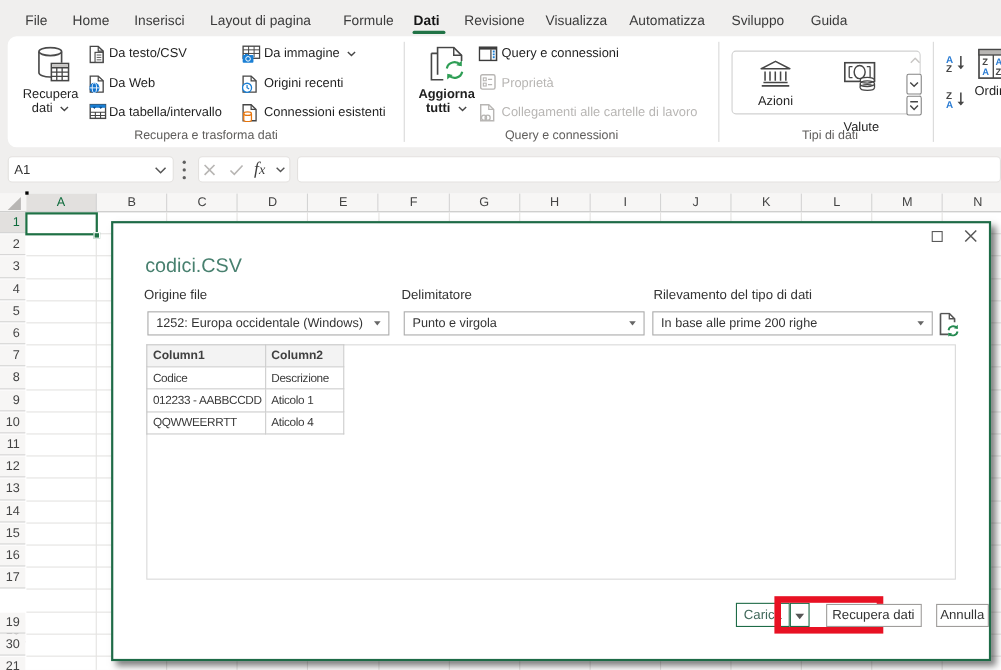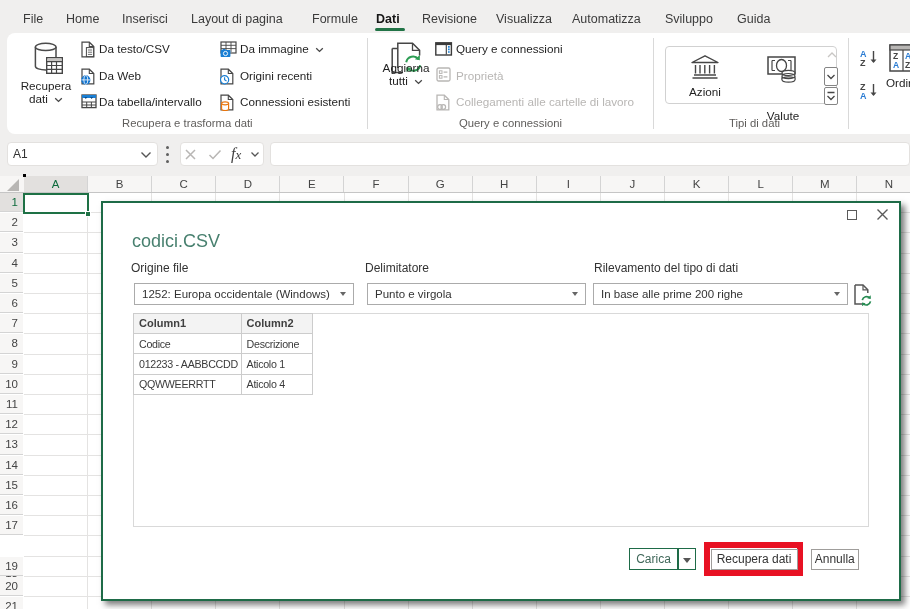--- a/index.html
+++ b/index.html
@@ -125,7 +125,7 @@
 <path d="M29.2 23.2 a7 7 0 0 1 -12.2 3.1" fill="none" stroke="#2e9e55" stroke-width="2"></path>
 <path d="M15.5 30.3 l0.1 -5.2 5 1 Z" fill="#2e9e55"></path>
 </svg>
- <div class="bigbtn" style="left:364px; top:28px; width:70px;">Aggiorna<br>tutti <svg width="9" height="6" viewBox="0 0 9 6" style="margin-left:3px">
+ <div class="bigbtn" style="left:364px; top:46px; width:70px;font-weight:bold;">Aggiorna<br>tutti <svg width="9" height="6" viewBox="0 0 9 6" style="margin-left:3px">
         <path d="M1.2 1.2 L4.5 4.4 L7.8 1.2" stroke="#464646" fill="none" stroke-width="1.3"></path>
       </svg></div>
  <div class="abs" style="left:428px; top:9px;"><svg width="18" height="14" viewBox="0 0 18 14">

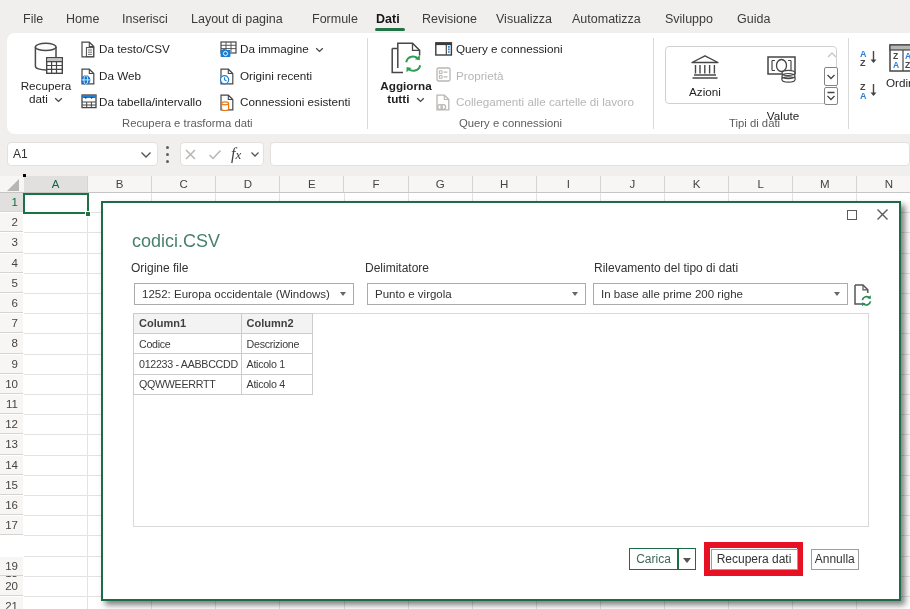--- a/index.html
+++ b/index.html
@@ -38,7 +38,7 @@
 #ptable { position:absolute; left:30px; top:109.5px; border-collapse:collapse; table-layout:fixed; width:180px; font-size:10.7px; letter-spacing:-0.3px; color:#3b3b3b; }
 #ptable td { border:1px solid #ccc; background:#fff; padding:0 0 0 5px; height:20.4px; white-space:nowrap; overflow:hidden; }
 #ptable .hd td { background:#f3f3f3; font-weight:bold; text-align:left; color:#404040; font-size:11px; letter-spacing:0; }
-.btn { position:absolute; background:#fff; border:1px solid #9f9d9b; font-size:12px; color:#333; text-align:center; }
+.btn { position:absolute; background:#fff; border:1px solid #9f9d9b; font-size:12px; color:#333; text-align:center;margin-left:40px; }
 </style>
 </head>
 <body>

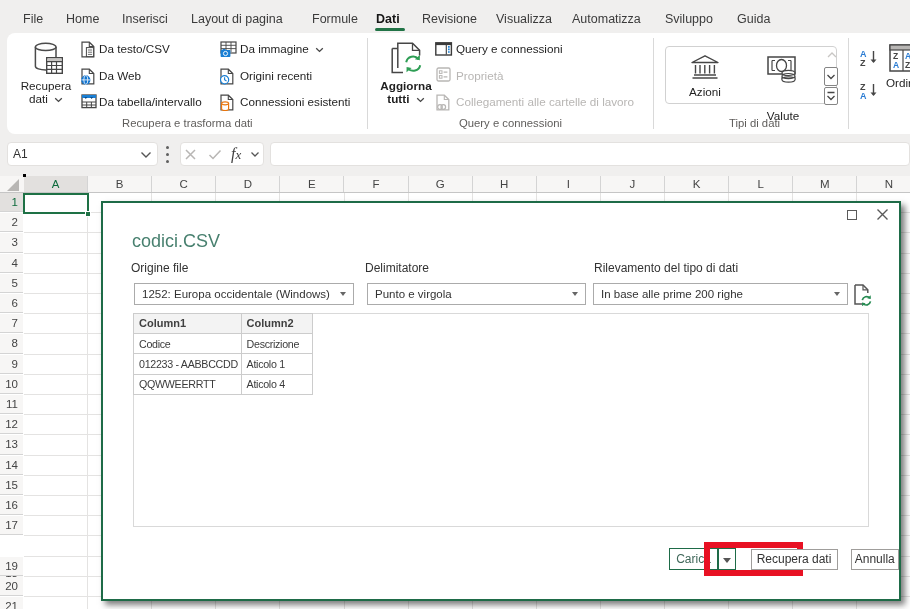--- a/index.html
+++ b/index.html
@@ -259,7 +259,7 @@
  <div class="rh" style="top:340.2px; height:19.2px; line-height:19.2px;">17</div>
  <div class="rh" style="top:360.4px; height:19.2px; line-height:19.2px;margin-top:28px;">18</div>
  <div class="rh" style="top:380.6px; height:19.2px; line-height:19.2px;">19</div>
- <div class="rh" style="top:400.8px; height:19.2px; line-height:19.2px;">20</div>
+ <div class="rh" style="top:400.8px; height:19.2px; line-height:19.2px;">30</div>
  <div class="rh" style="top:421.0px; height:19.2px; line-height:19.2px;">21</div>
  <div class="gv" style="left:87.1px;"></div>
  <div class="gv" style="left:151.2px;"></div>

